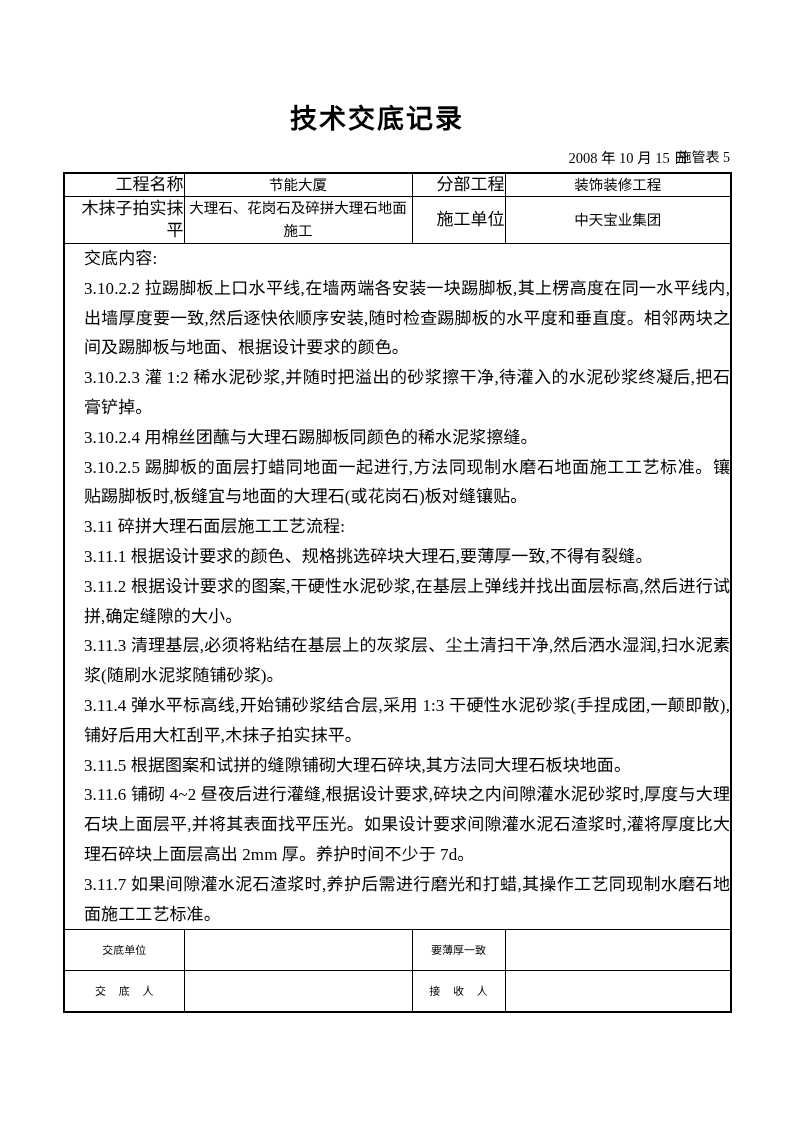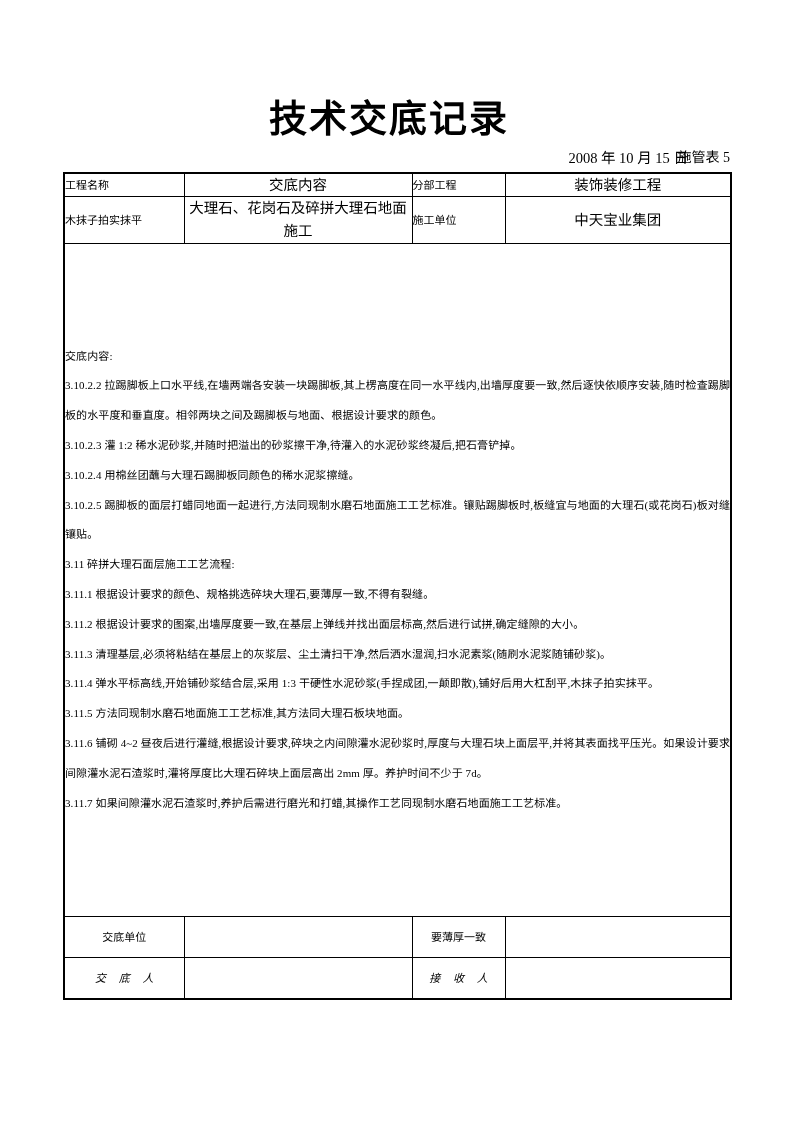--- a/index.html
+++ b/index.html
@@ -27,13 +27,13 @@
   
   .title {
     position: absolute;
-    left: 12px;
+    left: 0;
     top: 100px;
     width: 754px;
     text-align: center;
     font-family: "DejaVu Sans", "Liberation Sans", sans-serif;
     font-weight: bold;
-    font-size: 38px;
+    font-size: 27px;
     letter-spacing: 2px;
     line-height: 38px;
   }

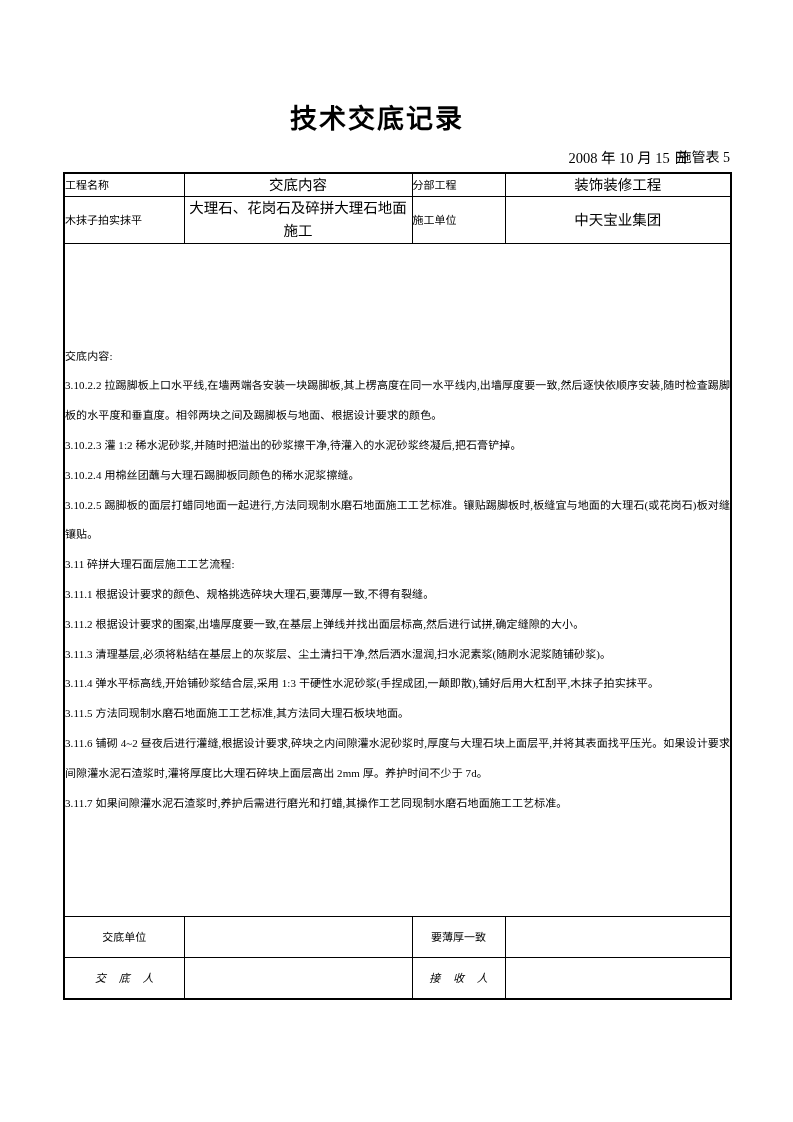--- a/index.html
+++ b/index.html
@@ -72,8 +72,8 @@
   .doc-table .outer-top td { border-top-width: 2px; }
 
   .cell-lbl {
-    text-align: left;
-    font-size: 11px;
+    text-align: right;
+    font-size: 17px;
     line-height: 22px;
     padding: 6px 4px;
   }

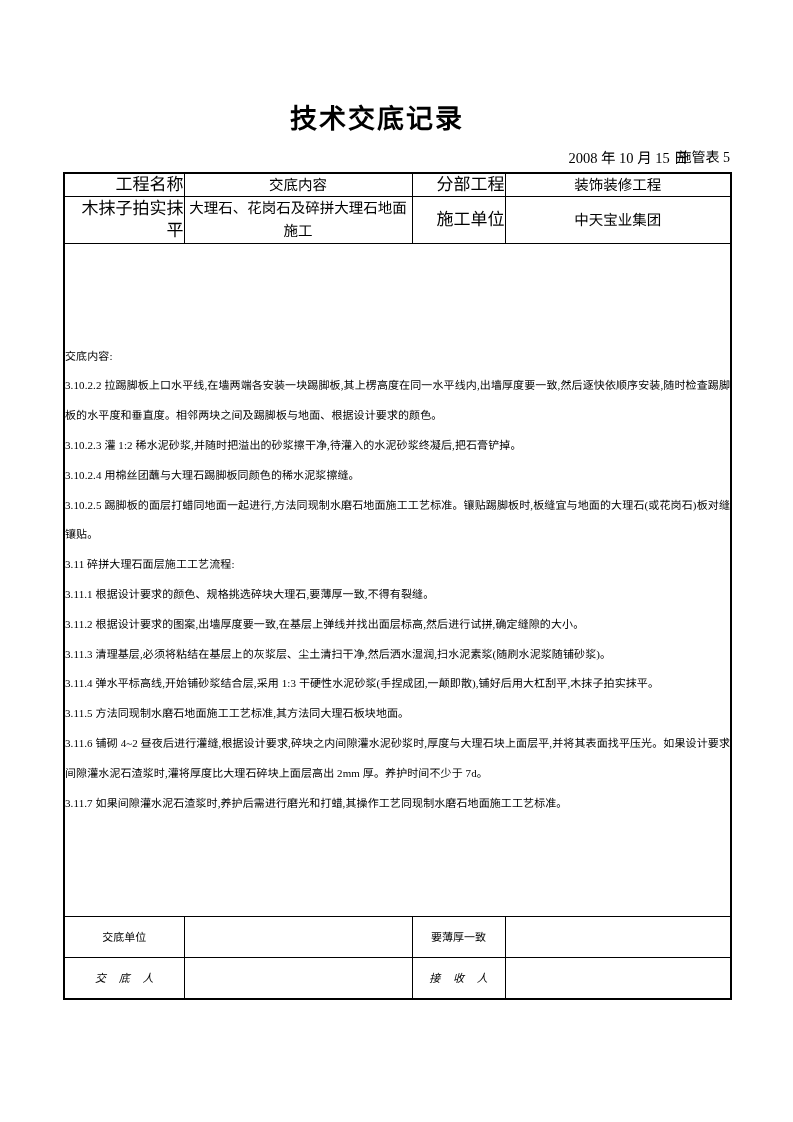--- a/index.html
+++ b/index.html
@@ -142,7 +142,7 @@
     <tbody>
       <tr class="outer-top">
         <td class="cell-lbl edge-l">工程名称</td>
-        <td class="cell-val">交底内容</td>
+        <td class="cell-val">节能大厦</td>
         <td class="cell-lbl">分部工程</td>
         <td class="cell-val edge-r">装饰装修工程</td>
       </tr>

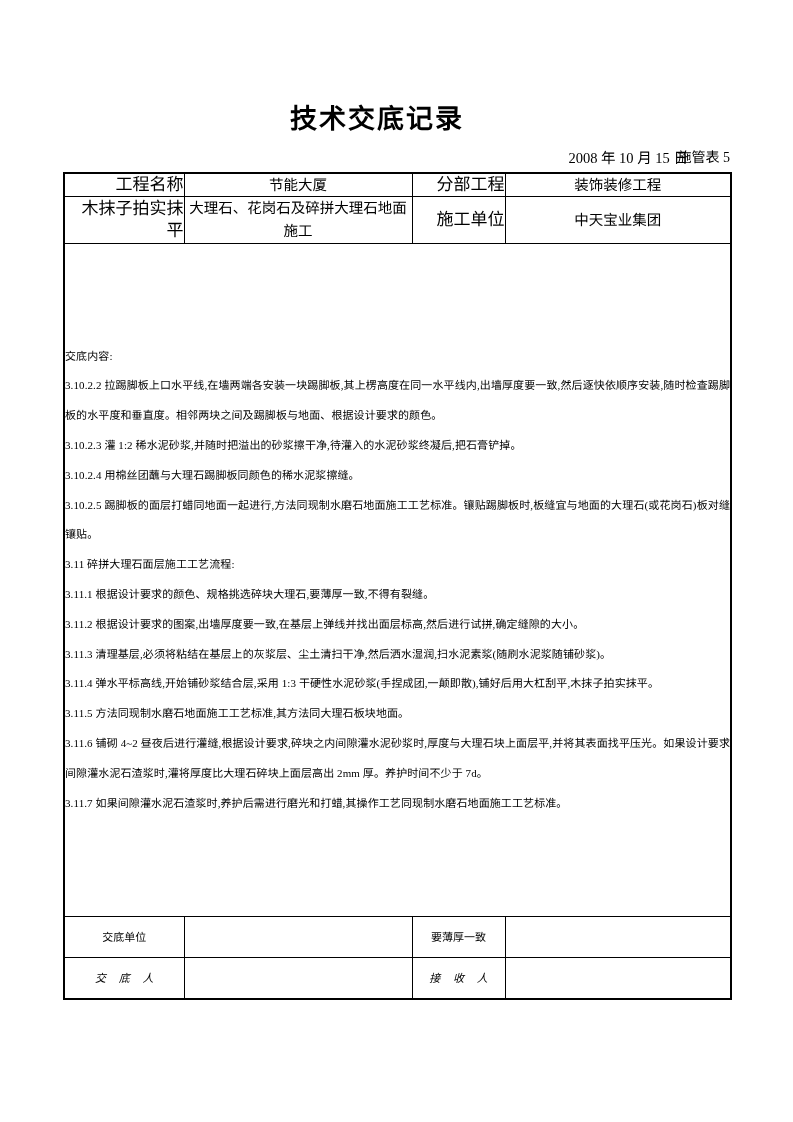--- a/index.html
+++ b/index.html
@@ -97,8 +97,9 @@
     height: 672px;
   }
   .body-inner {
-    font-size: 11px;
+    font-size: 17px;
     line-height: 29.8px;
+    padding-left: 19px;
   }
   .body-inner p {
     margin: 0;

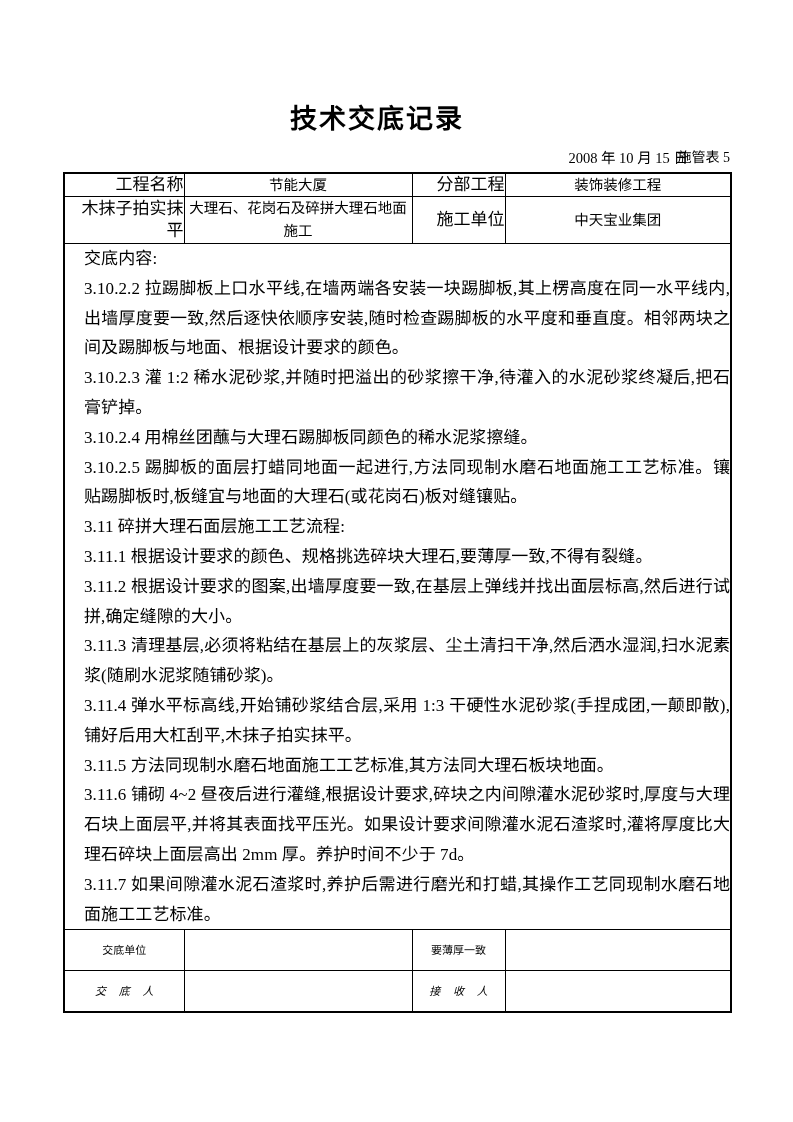--- a/index.html
+++ b/index.html
@@ -163,7 +163,7 @@
             <p>3.10.2.5 踢脚板的面层打蜡同地面一起进行,方法同现制水磨石地面施工工艺标准。镶贴踢脚板时,板缝宜与地面的大理石(或花岗石)板对缝镶贴。</p>
             <p>3.11 碎拼大理石面层施工工艺流程:</p>
             <p>3.11.1 根据设计要求的颜色、规格挑选碎块大理石,要薄厚一致,不得有裂缝。</p>
-            <p>3.11.2 根据设计要求的图案,出墙厚度要一致,在基层上弹线并找出面层标高,然后进行试拼,确定缝隙的大小。</p>
+            <p>3.11.2 根据设计要求的图案,干硬性水泥砂浆,在基层上弹线并找出面层标高,然后进行试拼,确定缝隙的大小。</p>
             <p>3.11.3 清理基层,必须将粘结在基层上的灰浆层、尘土清扫干净,然后洒水湿润,扫水泥素浆(随刷水泥浆随铺砂浆)。</p>
             <p>3.11.4 弹水平标高线,开始铺砂浆结合层,采用 1:3 干硬性水泥砂浆(手捏成团,一颠即散),铺好后用大杠刮平,木抹子拍实抹平。</p>
             <p>3.11.5 方法同现制水磨石地面施工工艺标准,其方法同大理石板块地面。</p>

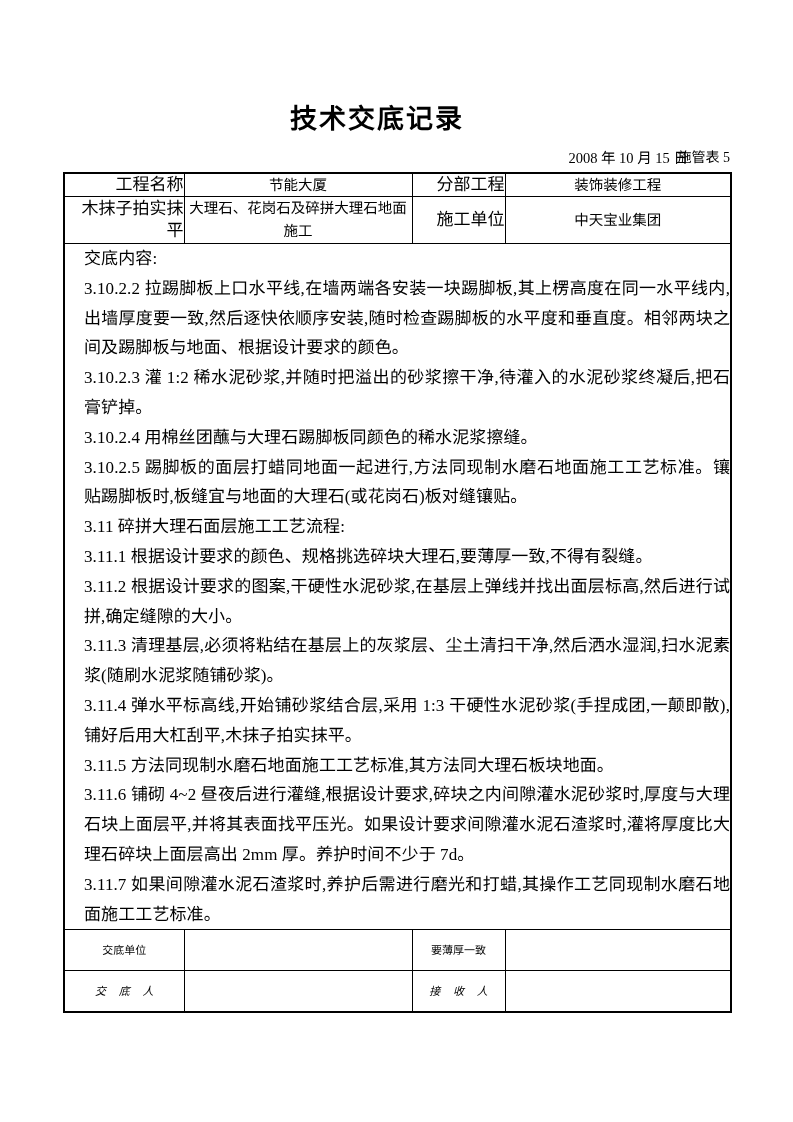--- a/index.html
+++ b/index.html
@@ -166,7 +166,7 @@
             <p>3.11.2 根据设计要求的图案,干硬性水泥砂浆,在基层上弹线并找出面层标高,然后进行试拼,确定缝隙的大小。</p>
             <p>3.11.3 清理基层,必须将粘结在基层上的灰浆层、尘土清扫干净,然后洒水湿润,扫水泥素浆(随刷水泥浆随铺砂浆)。</p>
             <p>3.11.4 弹水平标高线,开始铺砂浆结合层,采用 1:3 干硬性水泥砂浆(手捏成团,一颠即散),铺好后用大杠刮平,木抹子拍实抹平。</p>
-            <p>3.11.5 方法同现制水磨石地面施工工艺标准,其方法同大理石板块地面。</p>
+            <p>3.11.5 根据图案和试拼的缝隙铺砌大理石碎块,其方法同大理石板块地面。</p>
             <p>3.11.6 铺砌 4~2 昼夜后进行灌缝,根据设计要求,碎块之内间隙灌水泥砂浆时,厚度与大理石块上面层平,并将其表面找平压光。如果设计要求间隙灌水泥石渣浆时,灌将厚度比大理石碎块上面层高出 2mm 厚。养护时间不少于 7d。</p>
             <p>3.11.7 如果间隙灌水泥石渣浆时,养护后需进行磨光和打蜡,其操作工艺同现制水磨石地面施工工艺标准。</p>
           </div>

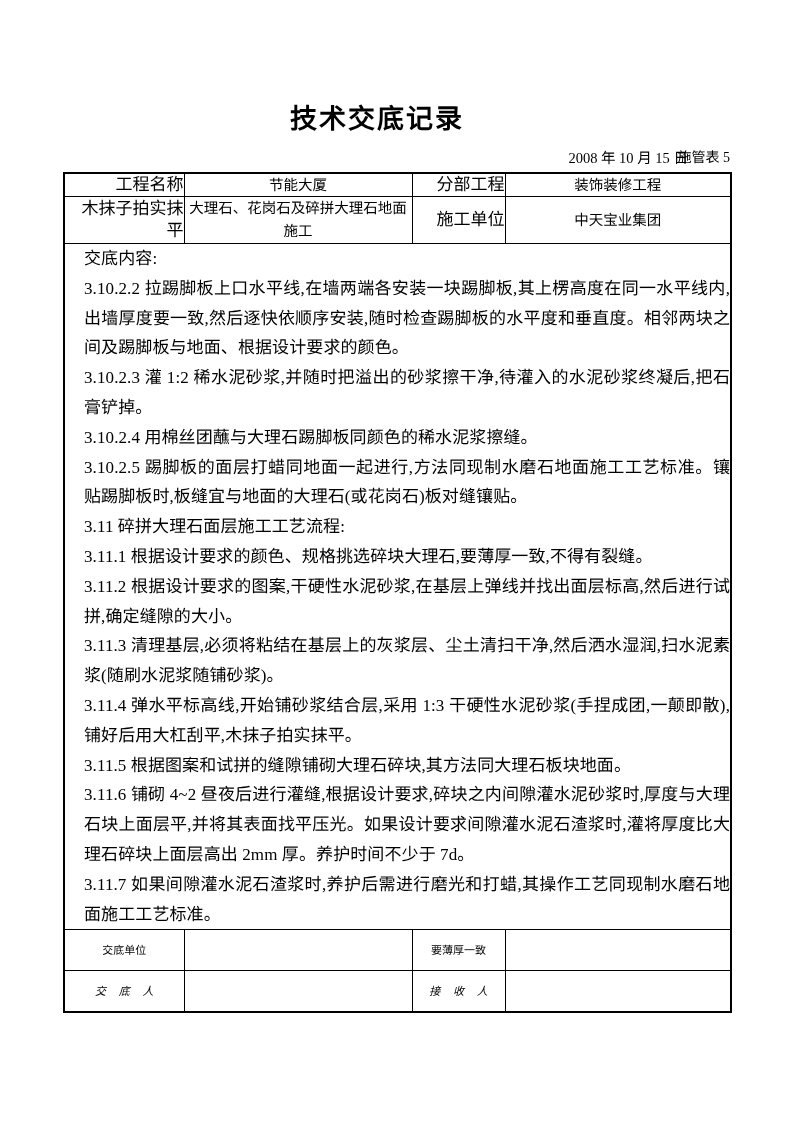--- a/index.html
+++ b/index.html
@@ -120,7 +120,7 @@
   .sig-blank {
     height: 40px;
   }
-  .doc-table tr.last-row td { border-bottom-width: 2px; font-style: italic; }
+  .doc-table tr.last-row td { border-bottom-width: 2px; }
   .doc-table td.edge-l { border-left-width: 2px; }
   .doc-table td.edge-r { border-right-width: 2px; }
 </style>

